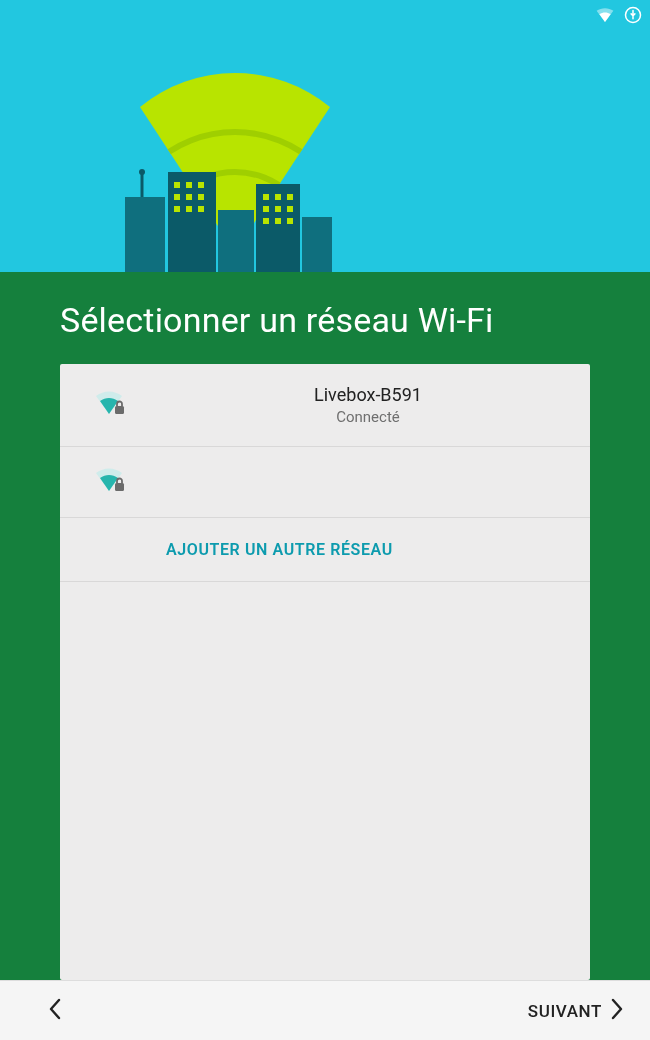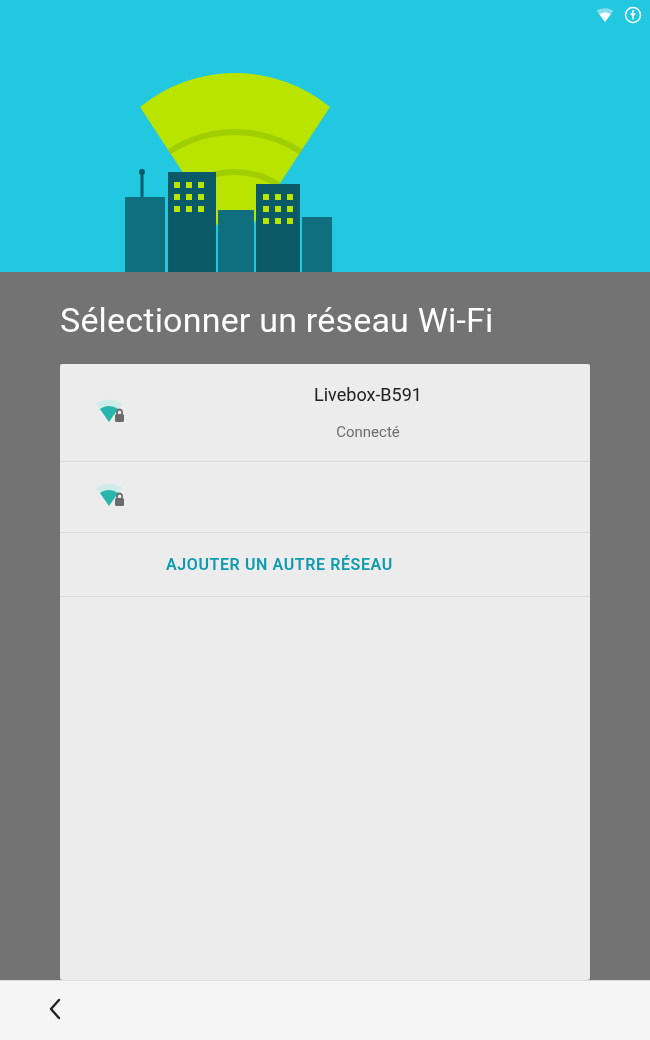--- a/index.html
+++ b/index.html
@@ -6,7 +6,7 @@
   html, body { width: 650px; height: 1040px; overflow: hidden; font-family: Roboto, "Helvetica Neue", Arial, sans-serif; }
   .screen {
     width: 650px; height: 1040px; position: relative;
-    background: #737373;
+    background: #15803d;
     display: flex; flex-direction: column;
   }
   

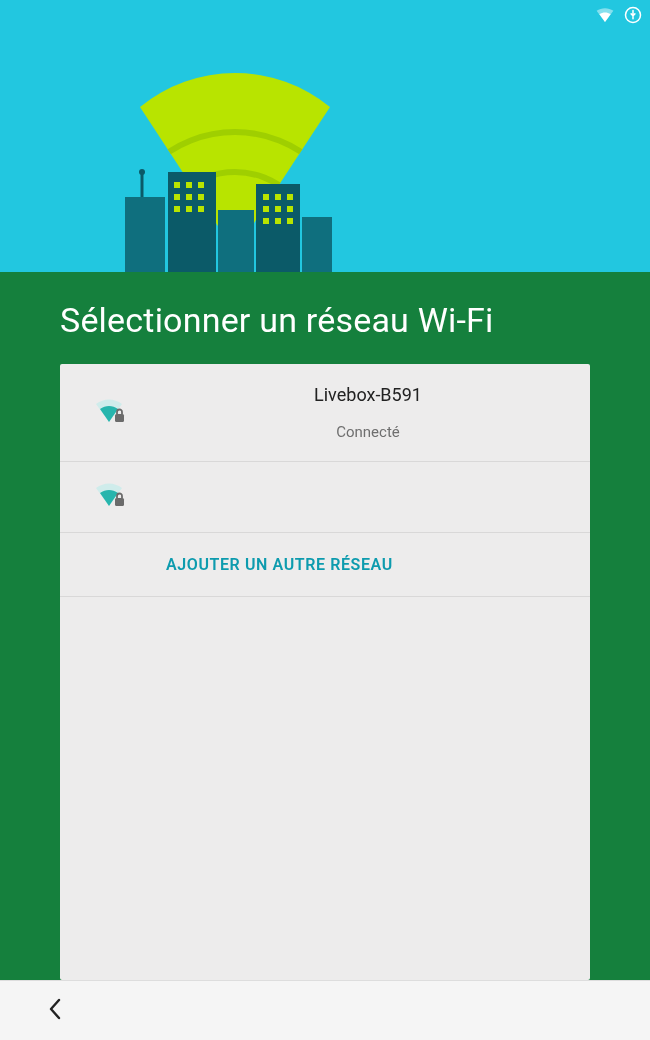--- a/index.html
+++ b/index.html
@@ -50,7 +50,7 @@
   .row .icon-slot { width: 70px; flex: 0 0 auto; display: flex; align-items: center; justify-content: flex-start; }
   .row .text-slot { flex: 1 1 auto; text-align: center; }
   .ssid { font-size: 18px; color: #222; }
-  .sub  { font-size: 15px; color: #6f6f6f; margin-top: 18px; }
+  .sub  { font-size: 15px; color: #6f6f6f; margin-top: 3px; }
   .add-row { padding: 22px 20px 22px 106px; border-bottom: 1px solid #d9d8d8; cursor: pointer; }
   .add-label { color: #0d9bae; font-size: 16px; font-weight: 600; letter-spacing: 0.6px; text-align: right; }
   .card-fill { flex: 1 1 auto; }

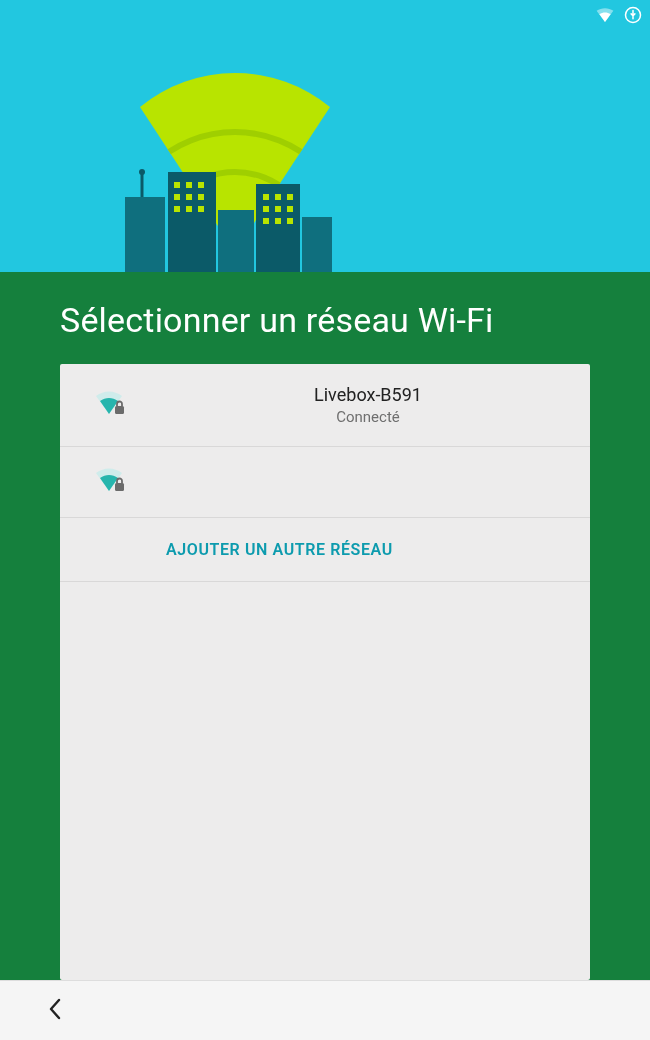--- a/index.html
+++ b/index.html
@@ -196,6 +196,14 @@
           </svg>
       </span>
     </div>
+    <div class="next-btn">
+      <span>SUIVANT</span>
+      <span>
+        <svg width="14" height="22" viewBox="0 0 14 22">
+            <path d="M3 2 L11 11 L3 20" fill="none" stroke="#222" stroke-width="2.4" stroke-linecap="round" stroke-linejoin="round"></path>
+          </svg>
+      </span>
+    </div>
   </div>
 
 </div>

